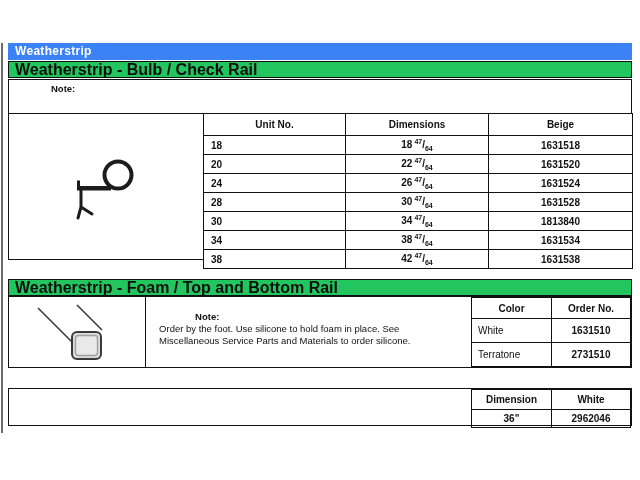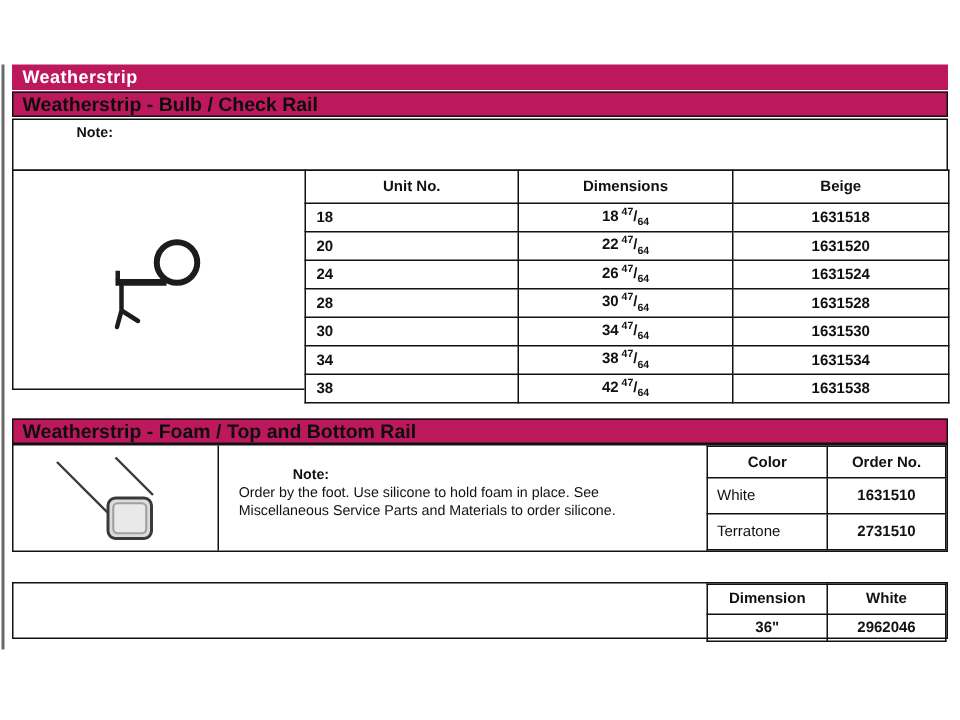--- a/index.html
+++ b/index.html
@@ -9,7 +9,7 @@
   }
   .scan-edge{position:absolute;left:1px;top:43px;width:2px;height:390px;background:#6a6a6a;}
   .title-bar{
-    position:absolute;left:8px;top:43px;width:624px;height:17px;background:#be185d;
+    position:absolute;left:8px;top:43px;width:624px;height:17px;background:#3b82f6;
     color:#fff;font-size:12px;font-weight:bold;line-height:17px;padding-left:7px;box-sizing:border-box;
     letter-spacing:.3px;
   }

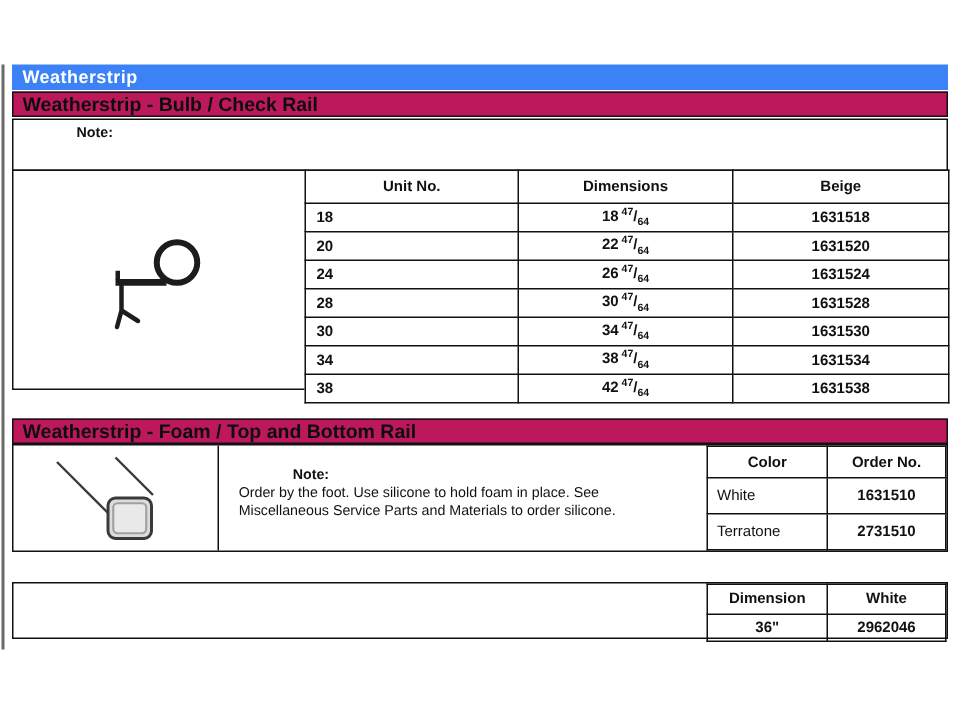--- a/index.html
+++ b/index.html
@@ -14,9 +14,9 @@
     letter-spacing:.3px;
   }
   .gray-bar{
-    position:absolute;left:8px;width:624px;height:17px;background:#be185d;
+    position:absolute;left:8px;width:624px;height:17px;background:#22c55e;
     border:1px solid #111;box-sizing:border-box;
-    font-size:13px;font-weight:bold;line-height:15px;padding-left:6px;color:#0d0d0d;
+    font-size:16px;font-weight:bold;line-height:15px;padding-left:6px;color:#0d0d0d;
   }
   .note-box{
     position:absolute;left:8px;top:79px;width:624px;height:35px;border:1px solid #111;

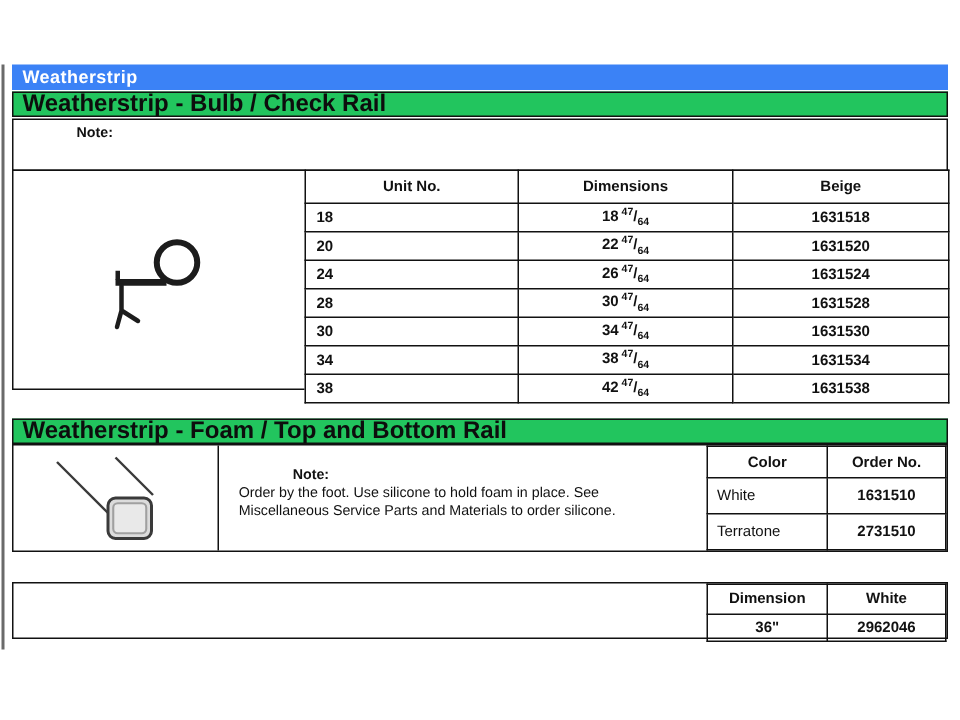--- a/index.html
+++ b/index.html
@@ -122,7 +122,7 @@
           <tr>
             <td class="unit">30</td>
             <td class="dim"><span>34</span><sup>47</sup><span class="fsl"></span><sub>64</sub></td>
-            <td>1631530</td>
+            <td>1813840</td>
           </tr>
 
           <tr>

